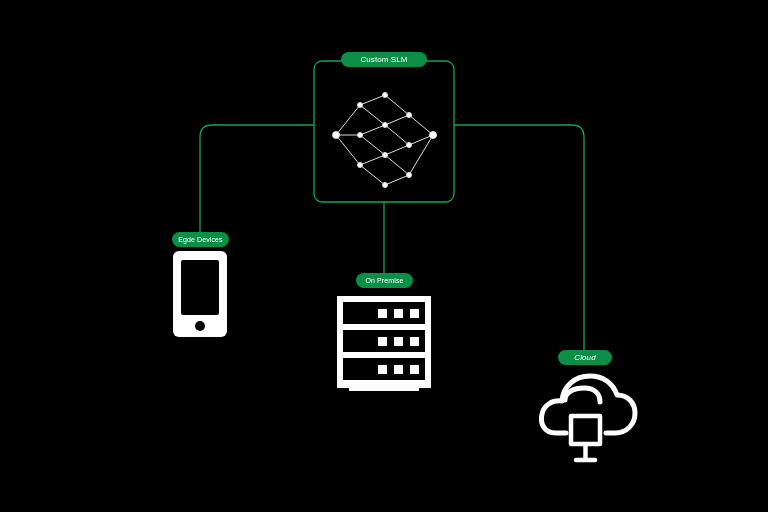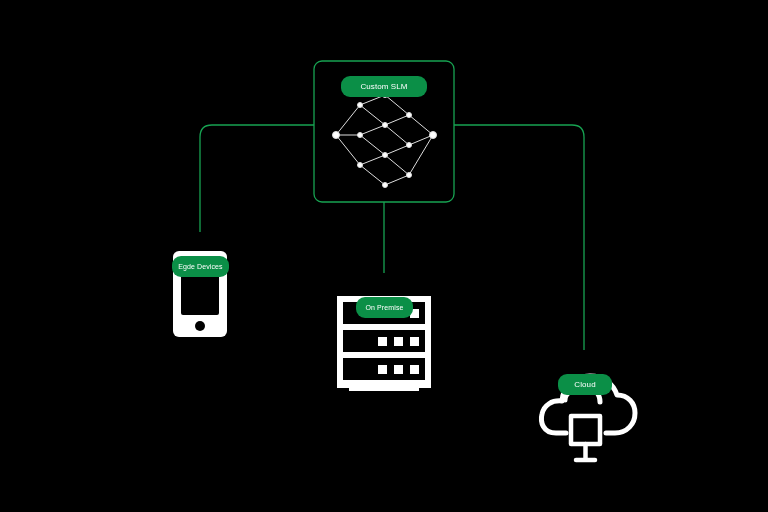--- a/index.html
+++ b/index.html
@@ -6,11 +6,10 @@
   body { width: 768px; height: 512px; position: relative; overflow: hidden; font-family: "Liberation Sans", sans-serif; }
   svg.lines { position: absolute; left: 0; top: 0; }
   .pill {
-    position: absolute; height: 21px; border-radius: 9px;
+    position: absolute; height: 15px; border-radius: 9px;
     background: #0b8f47; color: #fff; font-size: 8px;
     display: flex; align-items: center; justify-content: center;
     letter-spacing: 0.1px;
-    margin-top: 24px;
   }
 </style>
 </head>

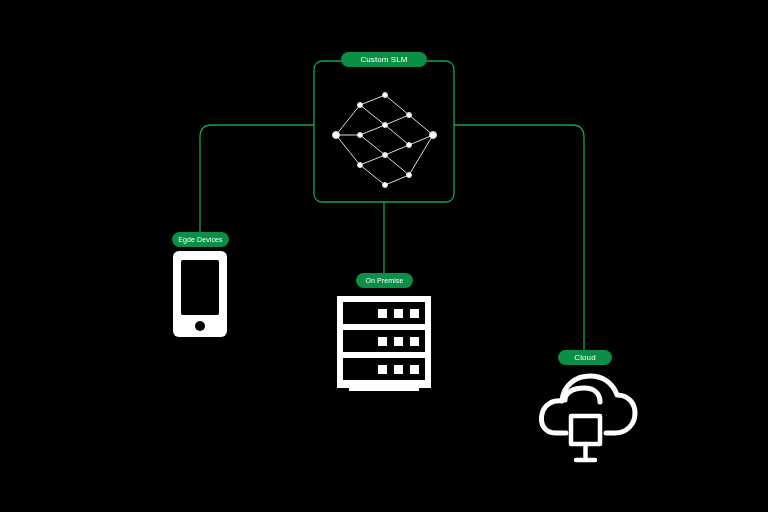--- a/index.html
+++ b/index.html
@@ -97,6 +97,6 @@
 <div class="pill" style="left:341px; top:52px; width:86px;">Custom SLM</div>
 <div class="pill" style="left:172px; top:232px; width:57px; font-size:7px;">Egde Devices</div>
 <div class="pill" style="left:356px; top:273px; width:57px; font-size:7px;">On Premise</div>
-<div class="pill" style="left:558px; top:350px; width:54px;">Cloud</div>
+<div class="pill" style="left:558px; top:350px; width:54px;font-style:italic;">Cloud</div>
 
 </body></html>

